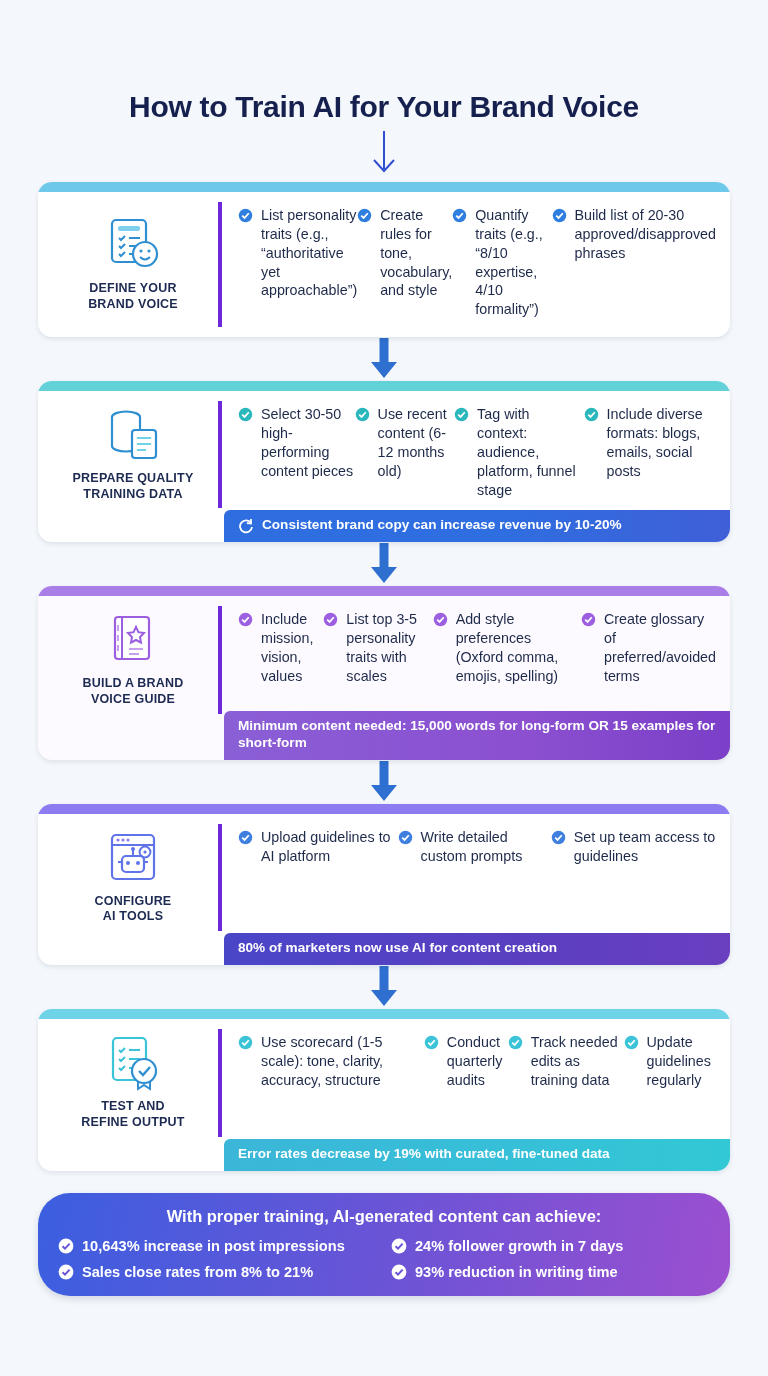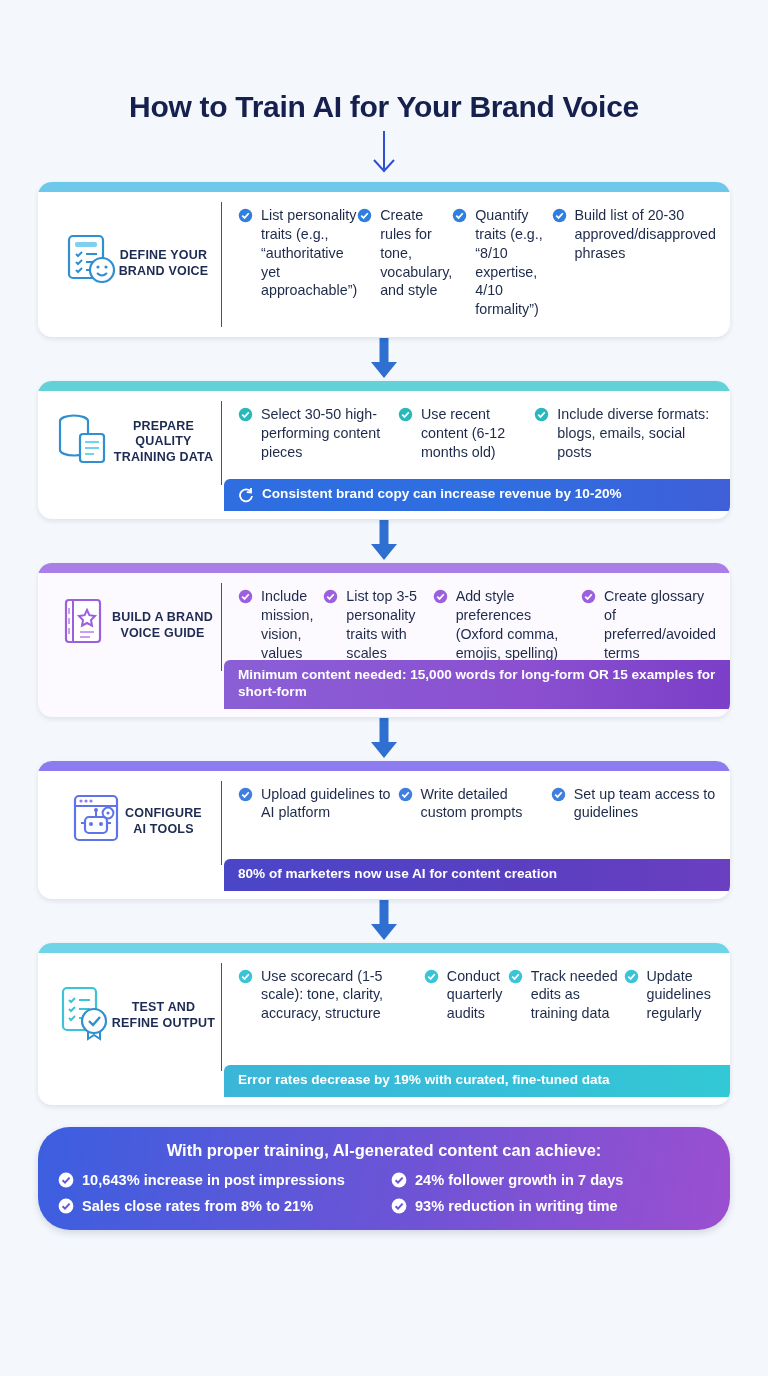--- a/index.html
+++ b/index.html
@@ -55,11 +55,11 @@
     width: 174px;
     flex: 0 0 174px;
     display: flex;
-    flex-direction: row;
+    flex-direction: column;
     align-items: center;
     justify-content: center;
     padding: 4px 4px 6px 4px;
-    border-right: 1px solid #6d28d9;
+    border-right: 4px solid #6d28d9;
   }
   .icon-box {
     height: 58px;

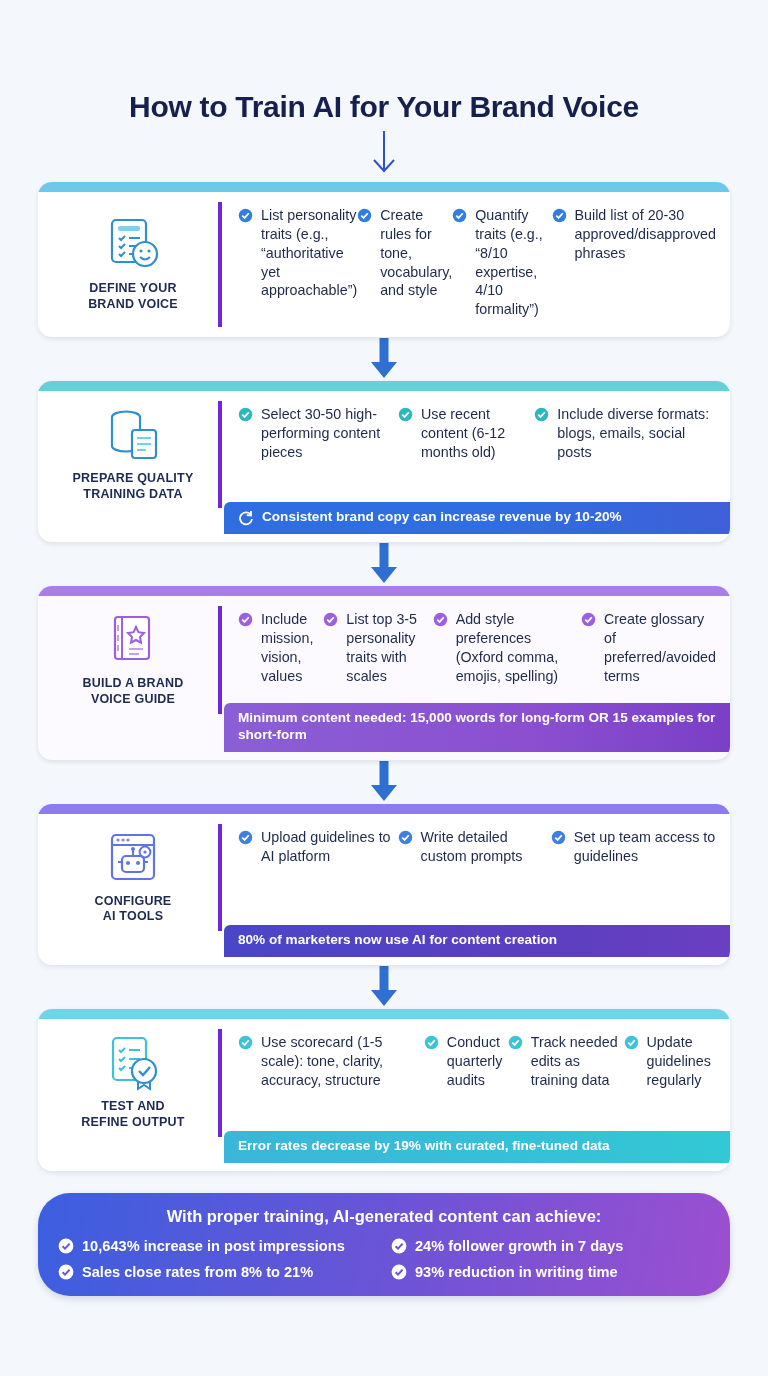--- a/index.html
+++ b/index.html
@@ -273,6 +273,13 @@
                 <circle cx="8" cy="8" r="7.2" fill="#2bb8bd"></circle>
                 <polyline points="4.5,8.2 7,10.6 11.5,5.6" fill="none" stroke="#fff" stroke-width="1.9"></polyline>
               </svg></span>
+          <span>Tag with context: audience, platform, funnel stage</span>
+        </div>
+        <div class="bullet">
+          <span class="chk"><svg width="15" height="15" viewBox="0 0 16 16">
+                <circle cx="8" cy="8" r="7.2" fill="#2bb8bd"></circle>
+                <polyline points="4.5,8.2 7,10.6 11.5,5.6" fill="none" stroke="#fff" stroke-width="1.9"></polyline>
+              </svg></span>
           <span>Include diverse formats: blogs, emails, social posts</span>
         </div>
       </div>

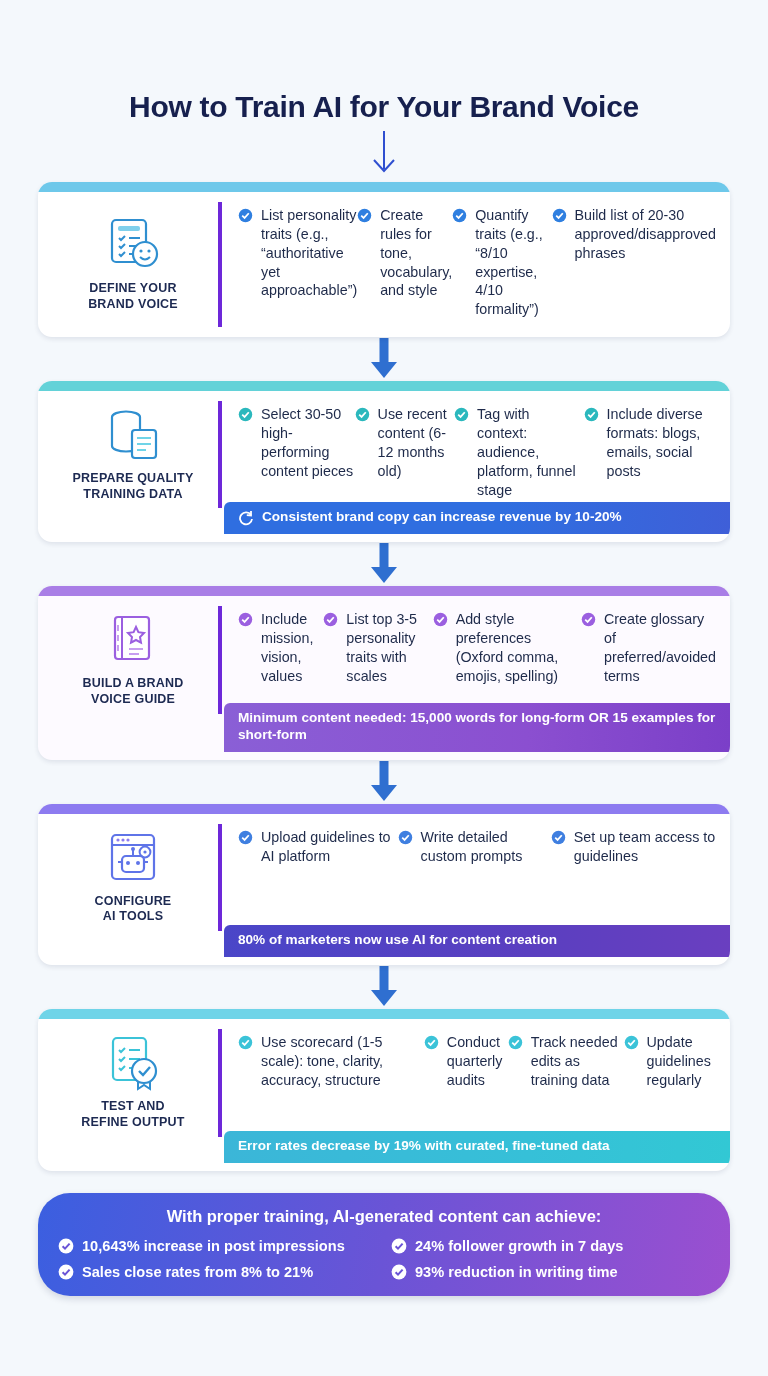--- a/index.html
+++ b/index.html
@@ -101,7 +101,7 @@
     position: absolute;
     left: 186px;
     right: 0;
-    bottom: 8px;
+    bottom: 0;
     padding: 7px 12px 8px 14px;
     color: #fff;
     font-size: 13.6px;

